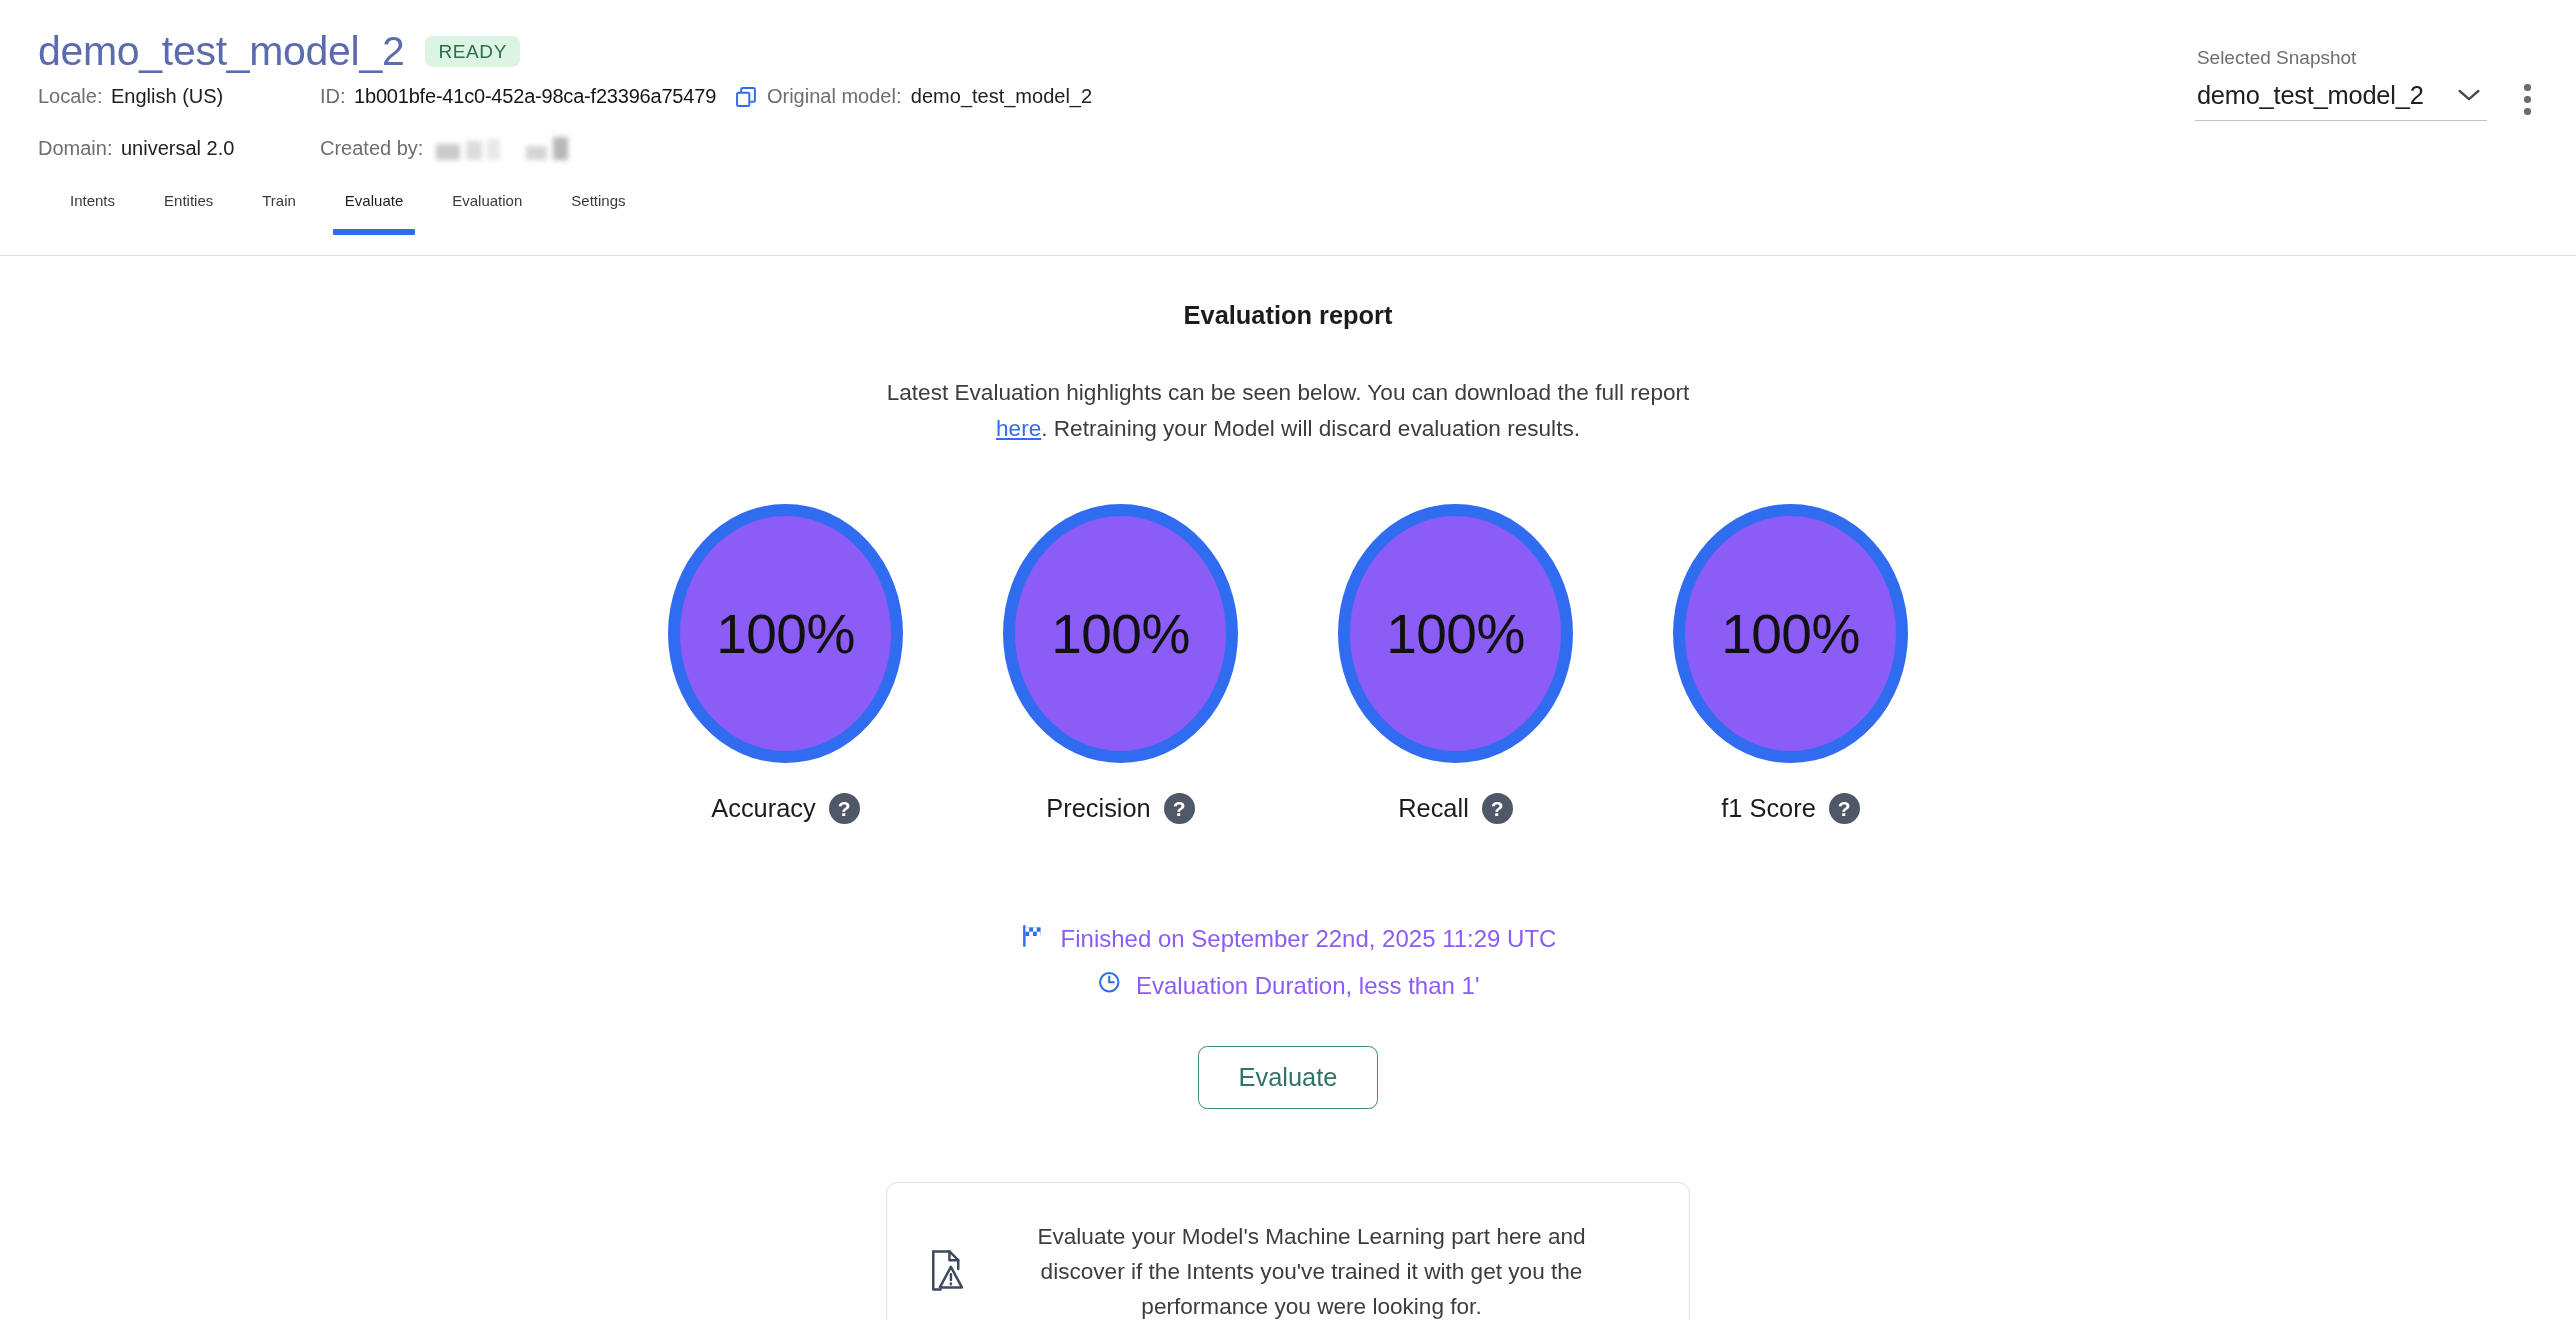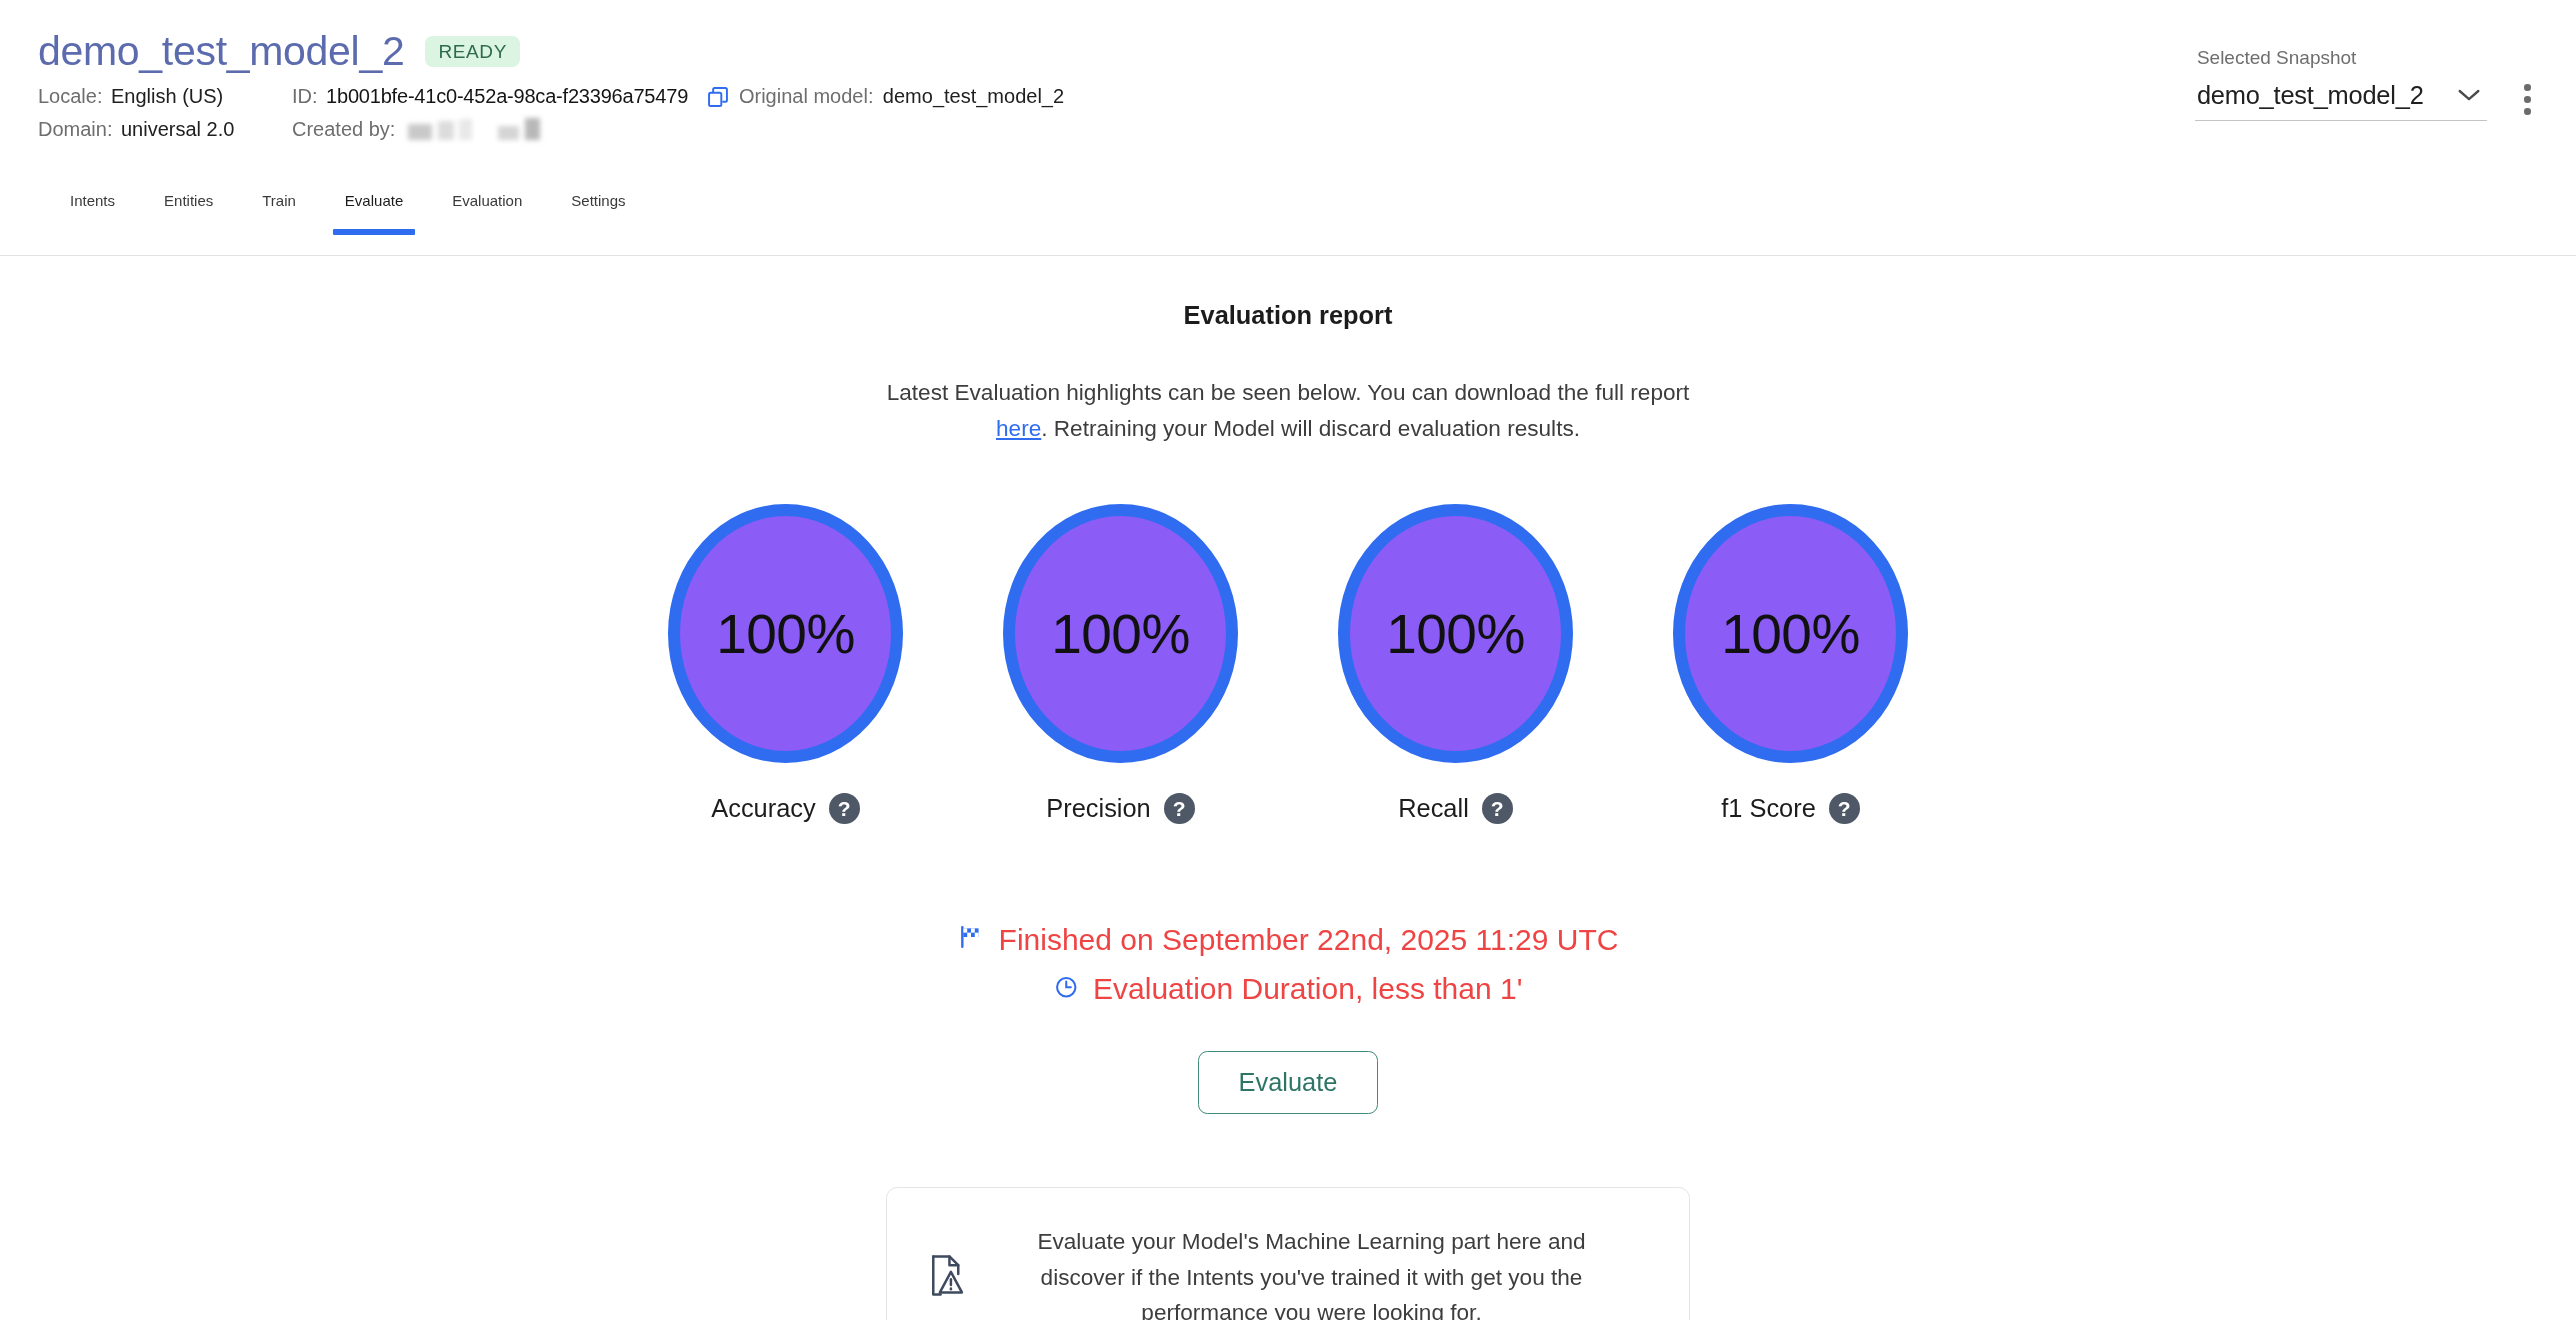--- a/index.html
+++ b/index.html
@@ -58,6 +58,7 @@
     row-gap: 8.5px;
     font-size: 20px;
     color: #3c3c3c;
+    gap: 28px;
   }
 
   .meta-cell { display: flex; align-items: center; gap: 8.5px; white-space: nowrap; }

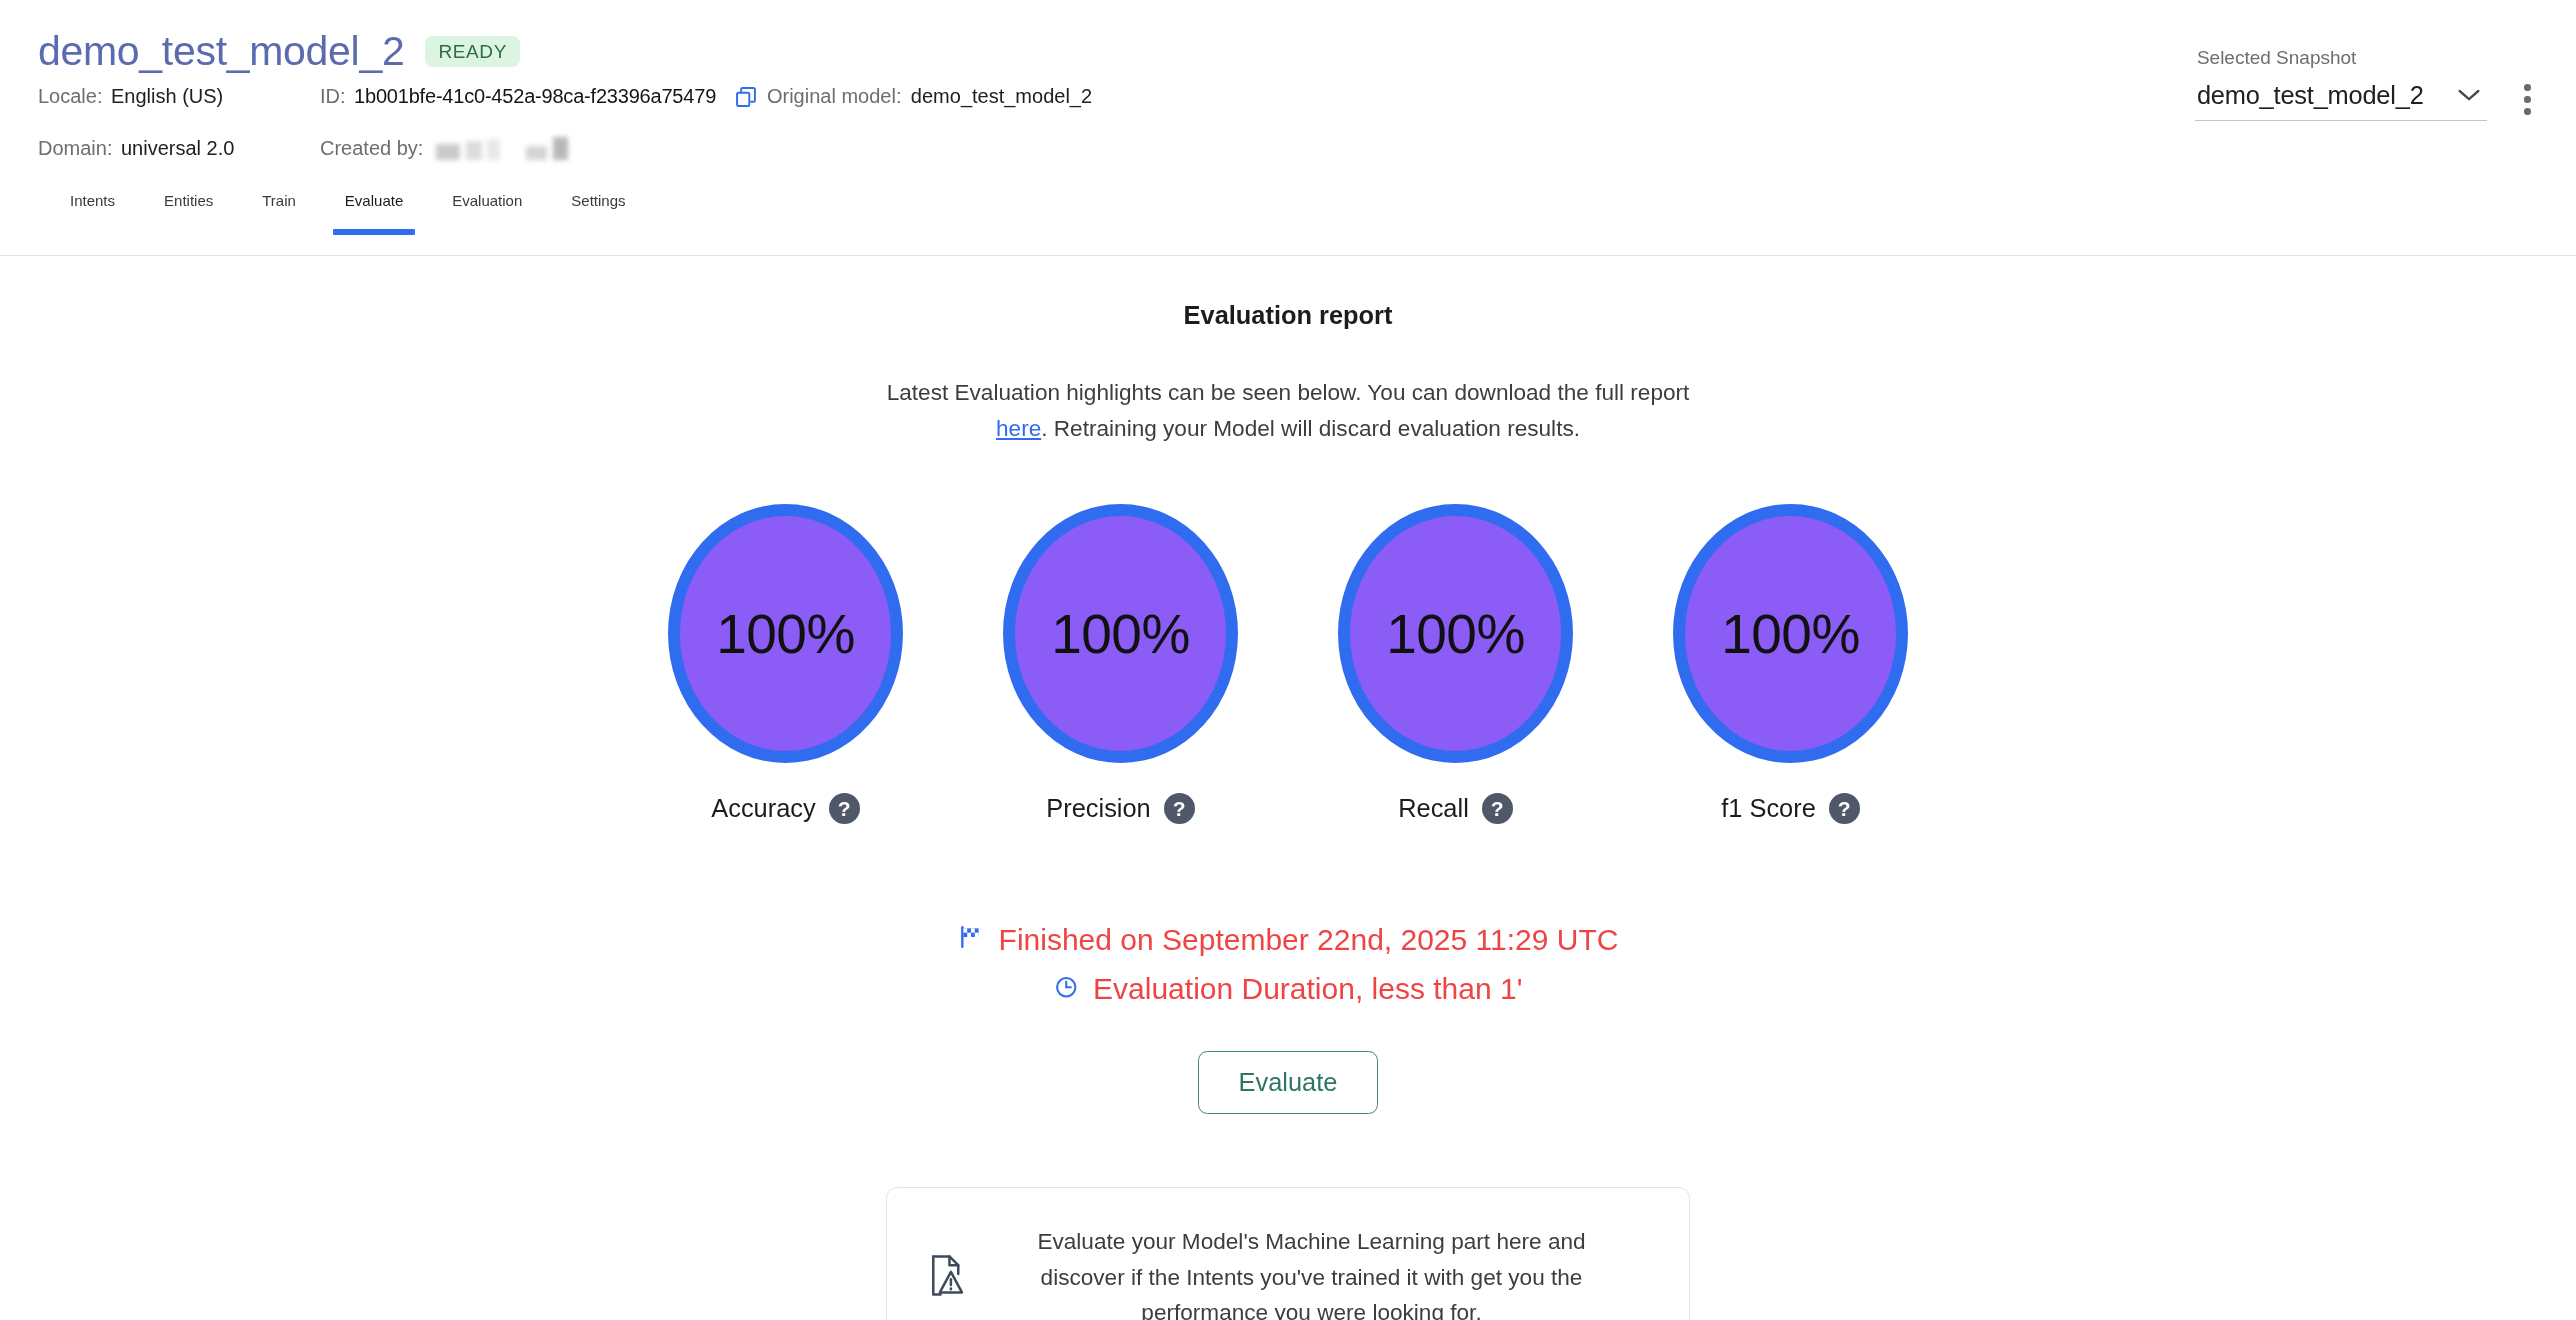--- a/index.html
+++ b/index.html
@@ -258,8 +258,8 @@
     display: flex;
     align-items: center;
     gap: 15px;
-    font-size: 30px;
-    color: #ef4444;
+    font-size: 24px;
+    color: #8b5cf6;
   }
 
   

